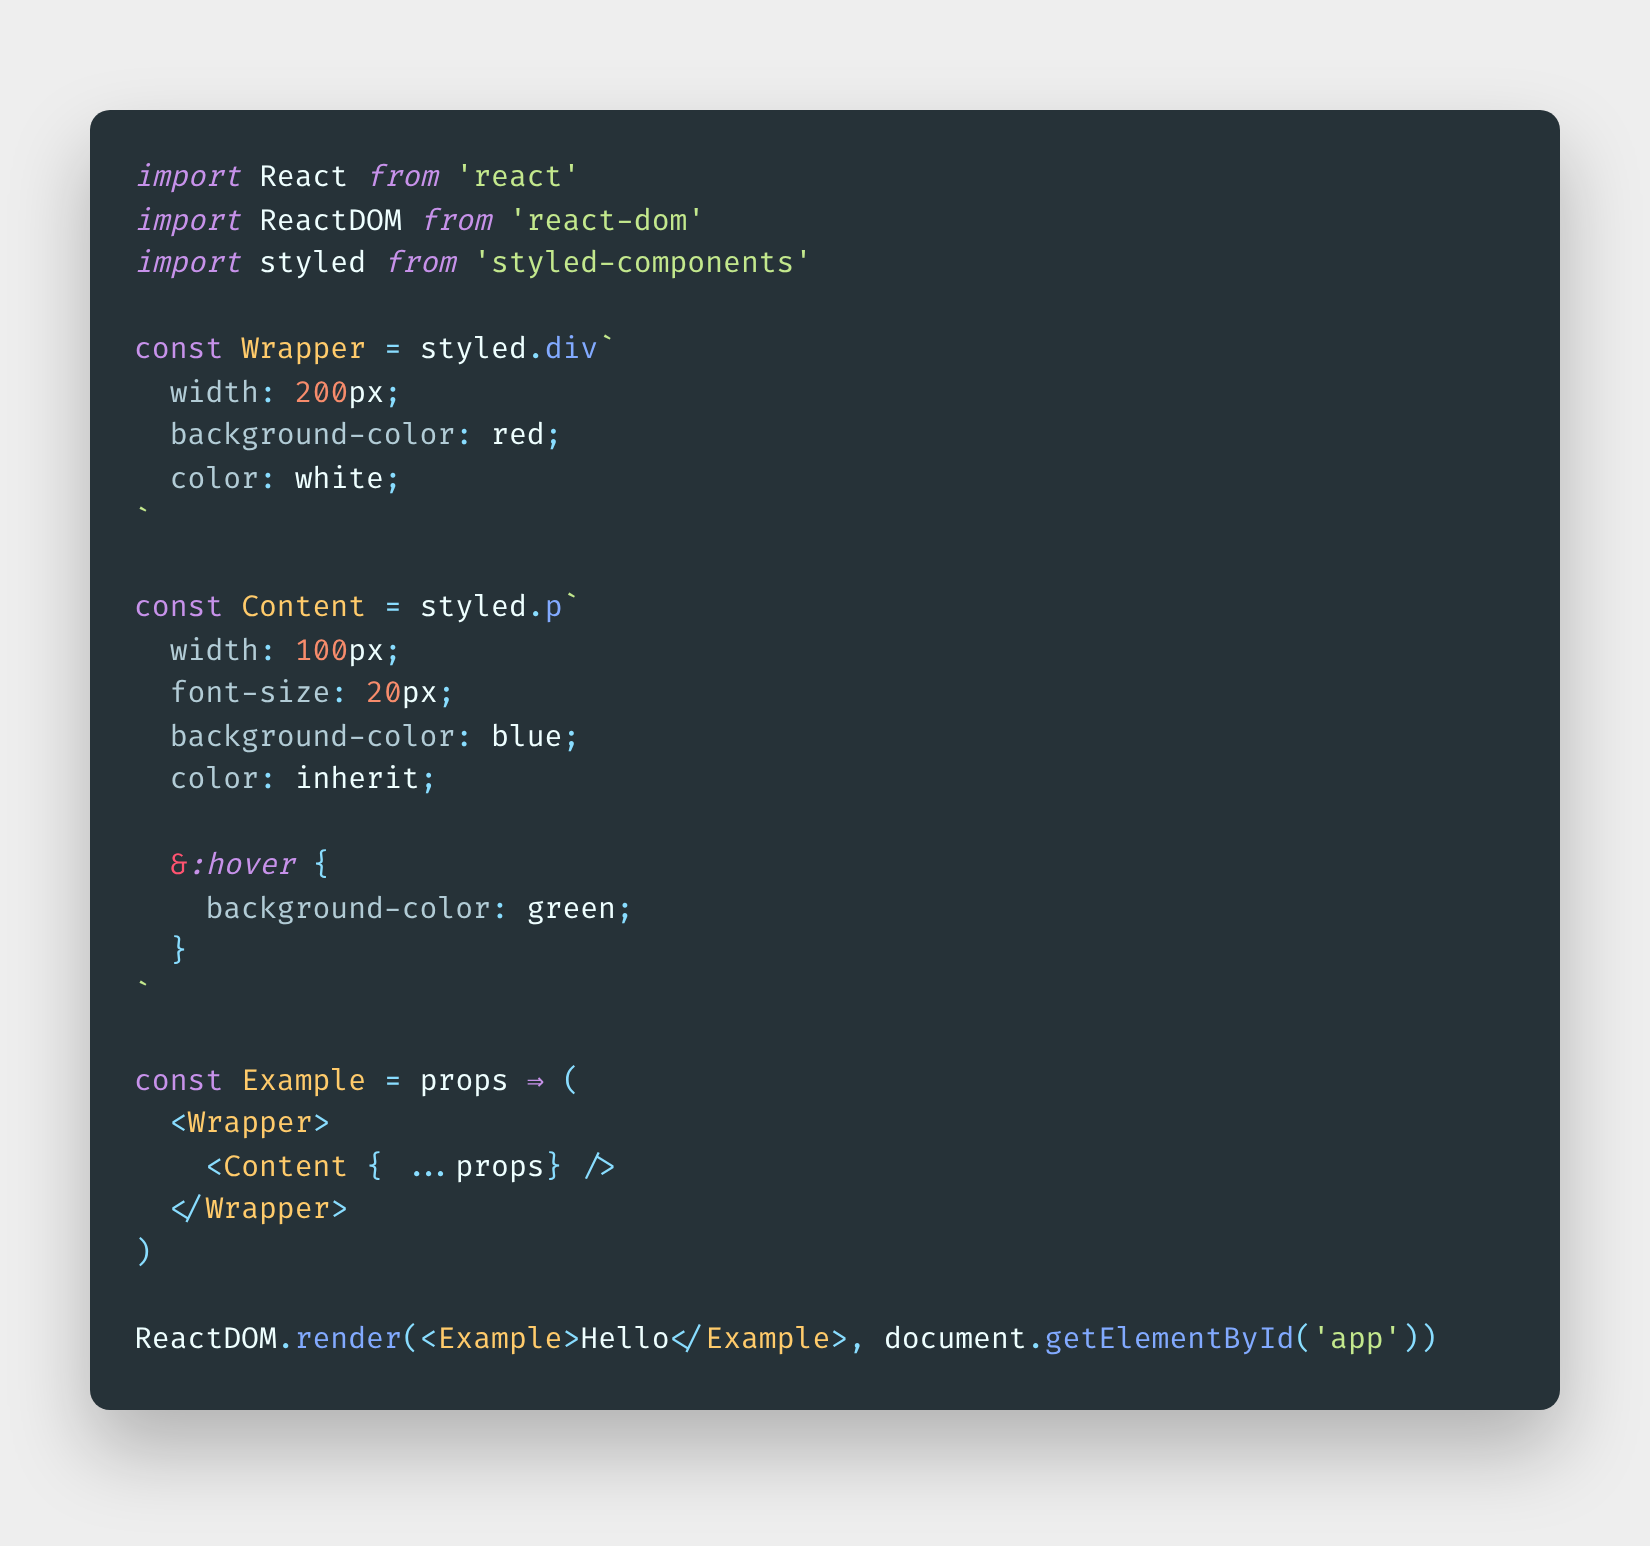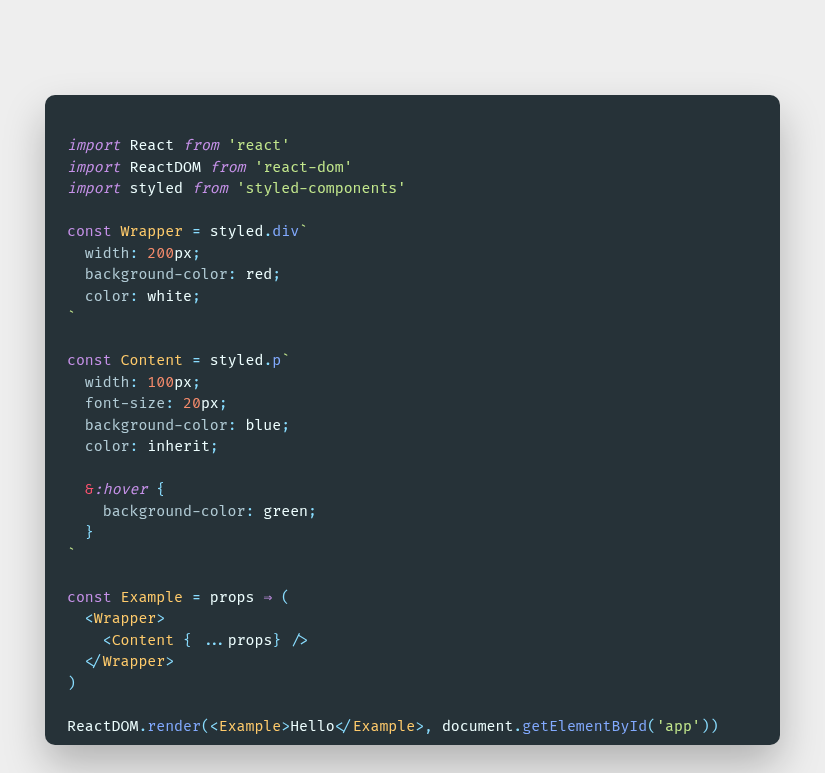--- a/index.html
+++ b/index.html
@@ -19,10 +19,9 @@
     background: #263238;
     border-radius: 10px;
     box-shadow: 0 20px 40px rgba(0,0,0,0.25);
-    padding: 40px 22px;
+    padding: 24px 22px;
     box-sizing: border-box;
     overflow: hidden;
-    margin-top: 40px;
   }
   pre.code {
     margin: 0;

